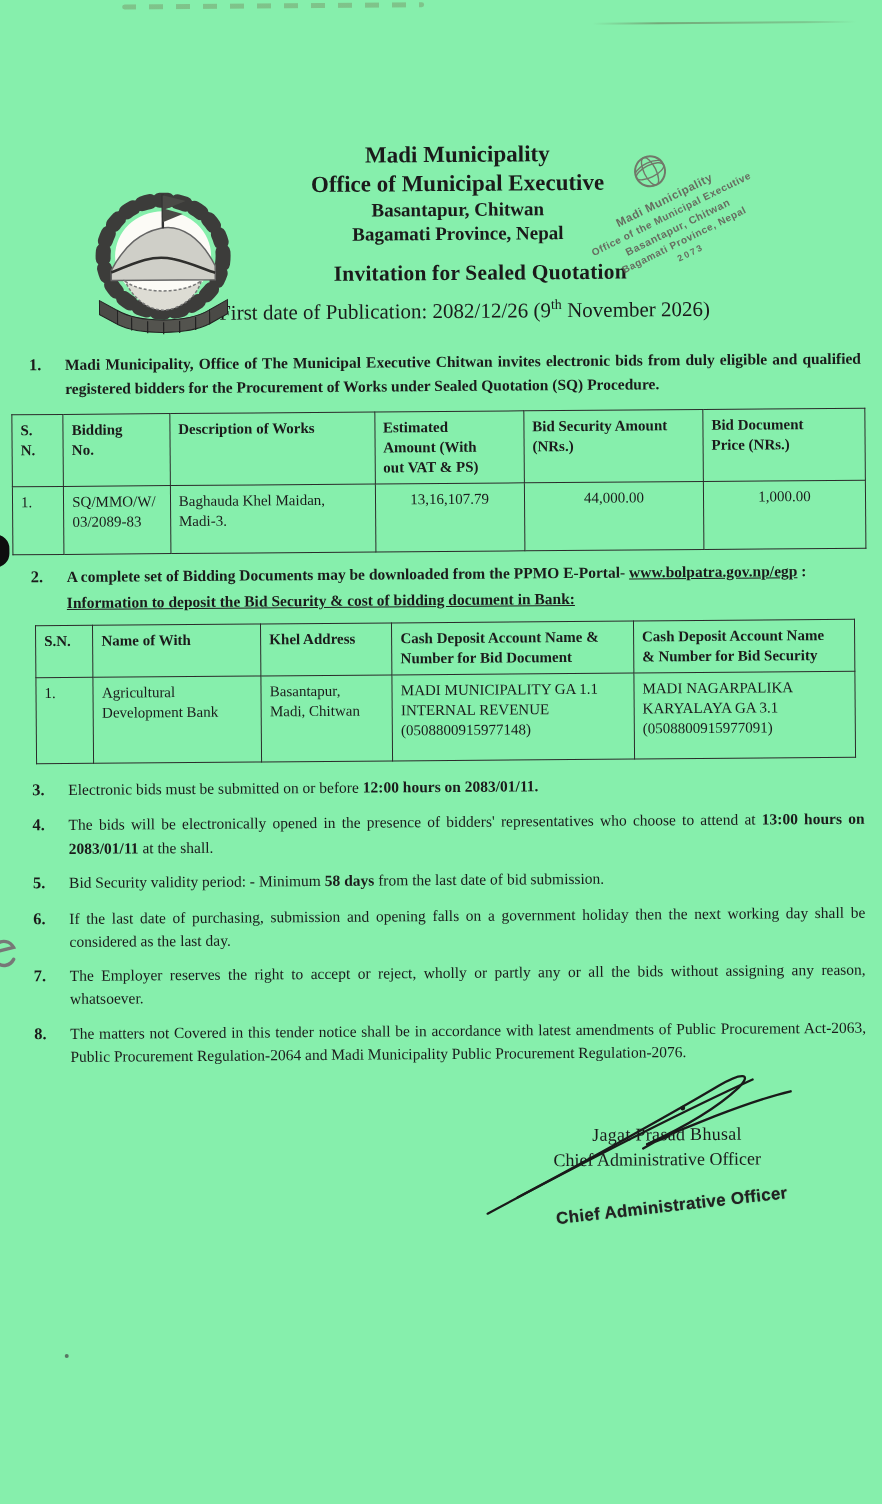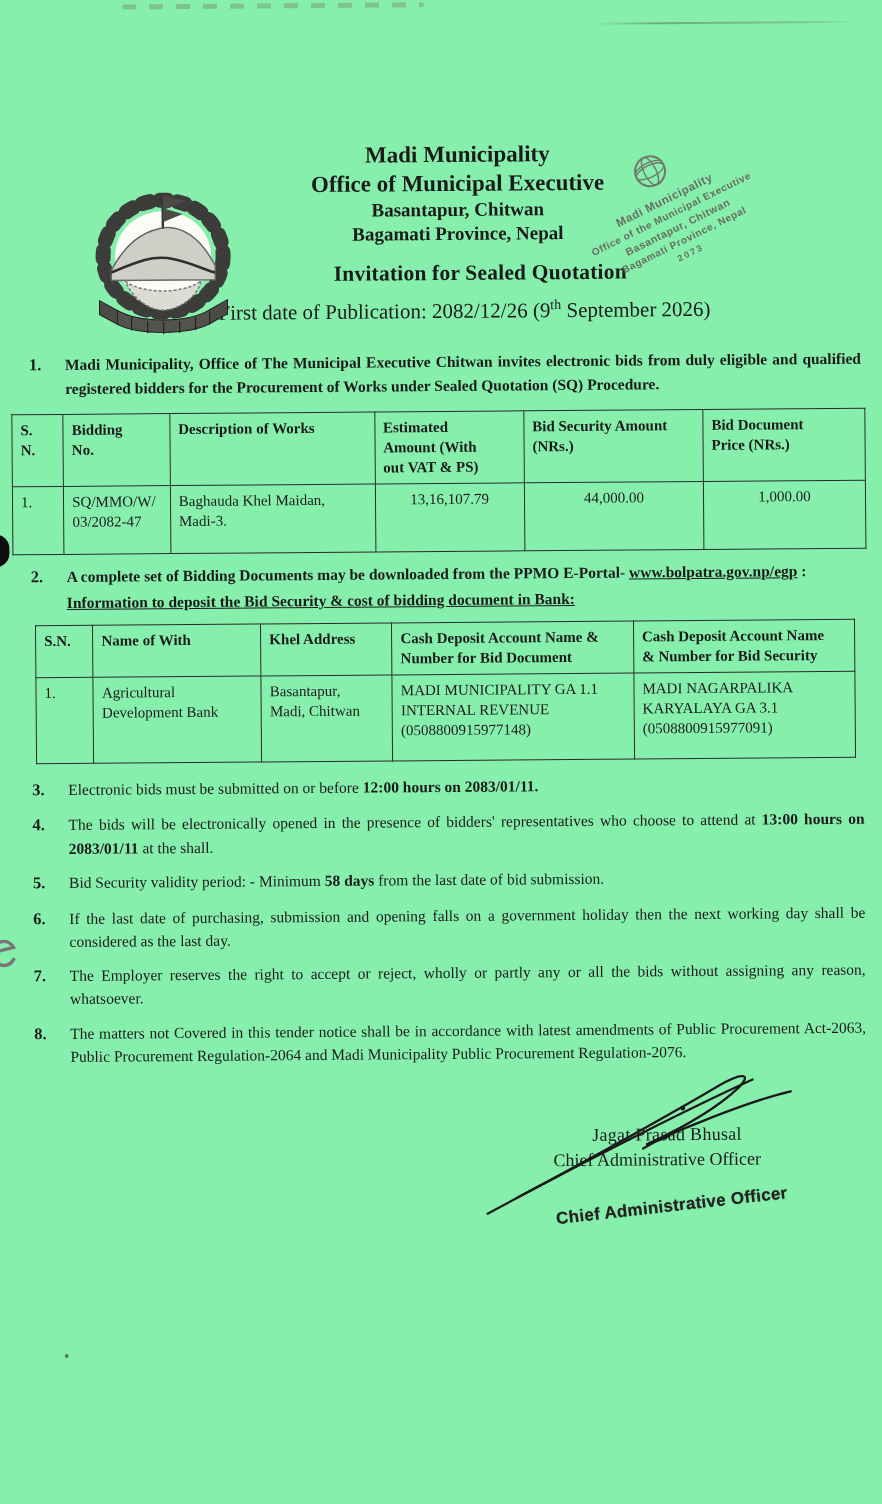--- a/index.html
+++ b/index.html
@@ -139,7 +139,7 @@
     </div>
 
     <div class="pub-line">
-      <span>First date of Publication: 2082/12/26 (9</span><sup>th</sup><span> September 2026)</span>
+      <span>First date of Publication: 2082/12/26 (9</span><sup>th</sup><span> November 2026)</span>
     </div>
 
     <div id="slot-item1" class="items">

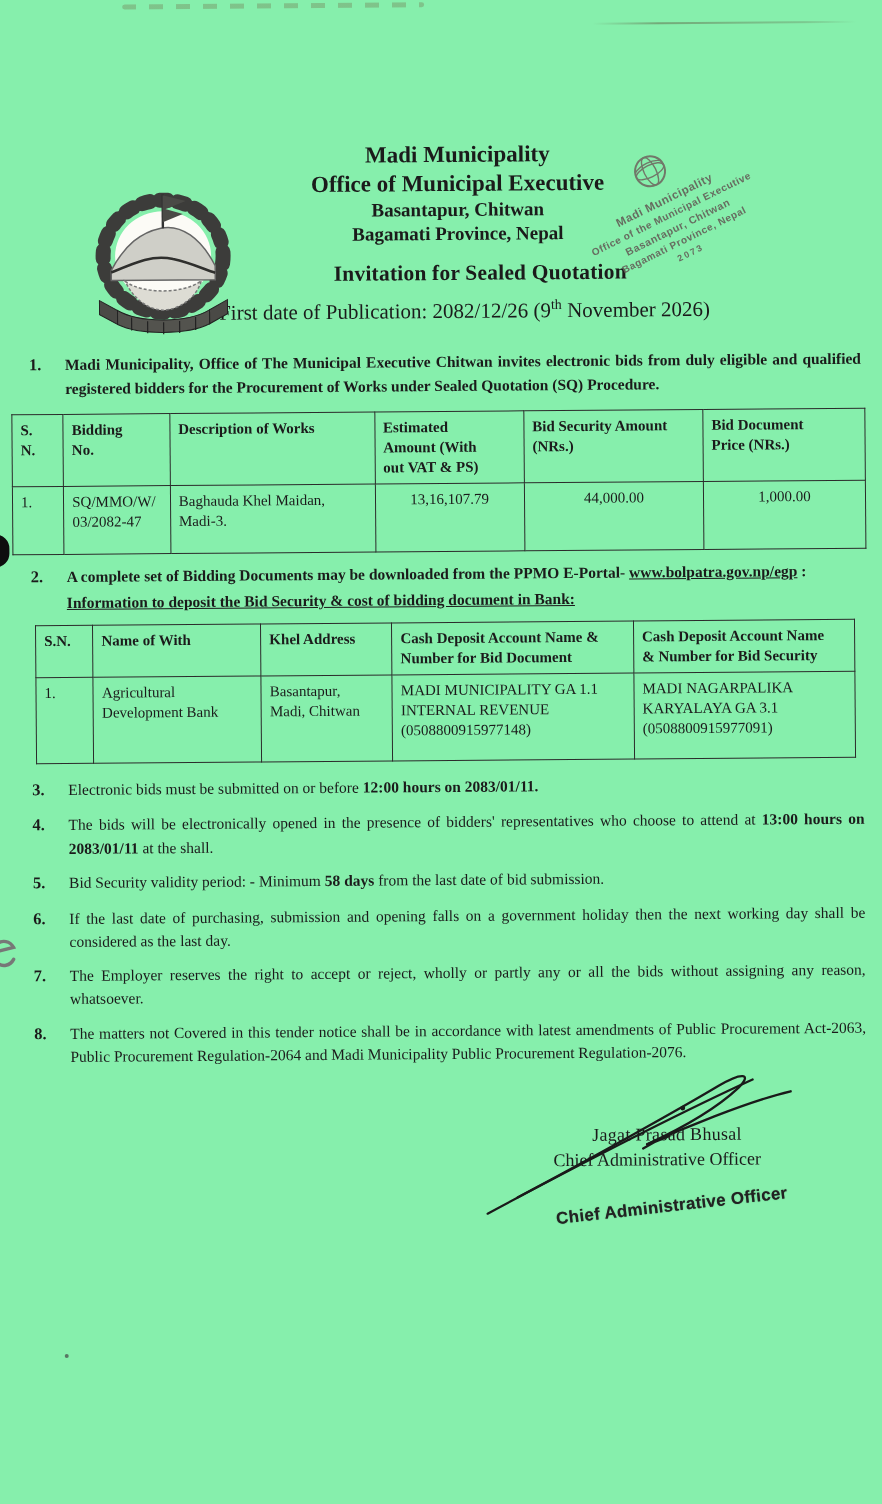--- a/index.html
+++ b/index.html
@@ -180,7 +180,7 @@
           <tr>
             <td>1.</td>
             <td>SQ/MMO/W/
-03/2082-47</td>
+03/2089-83</td>
             <td>Baghauda Khel Maidan,
 Madi-3.</td>
             <td>13,16,107.79</td>

